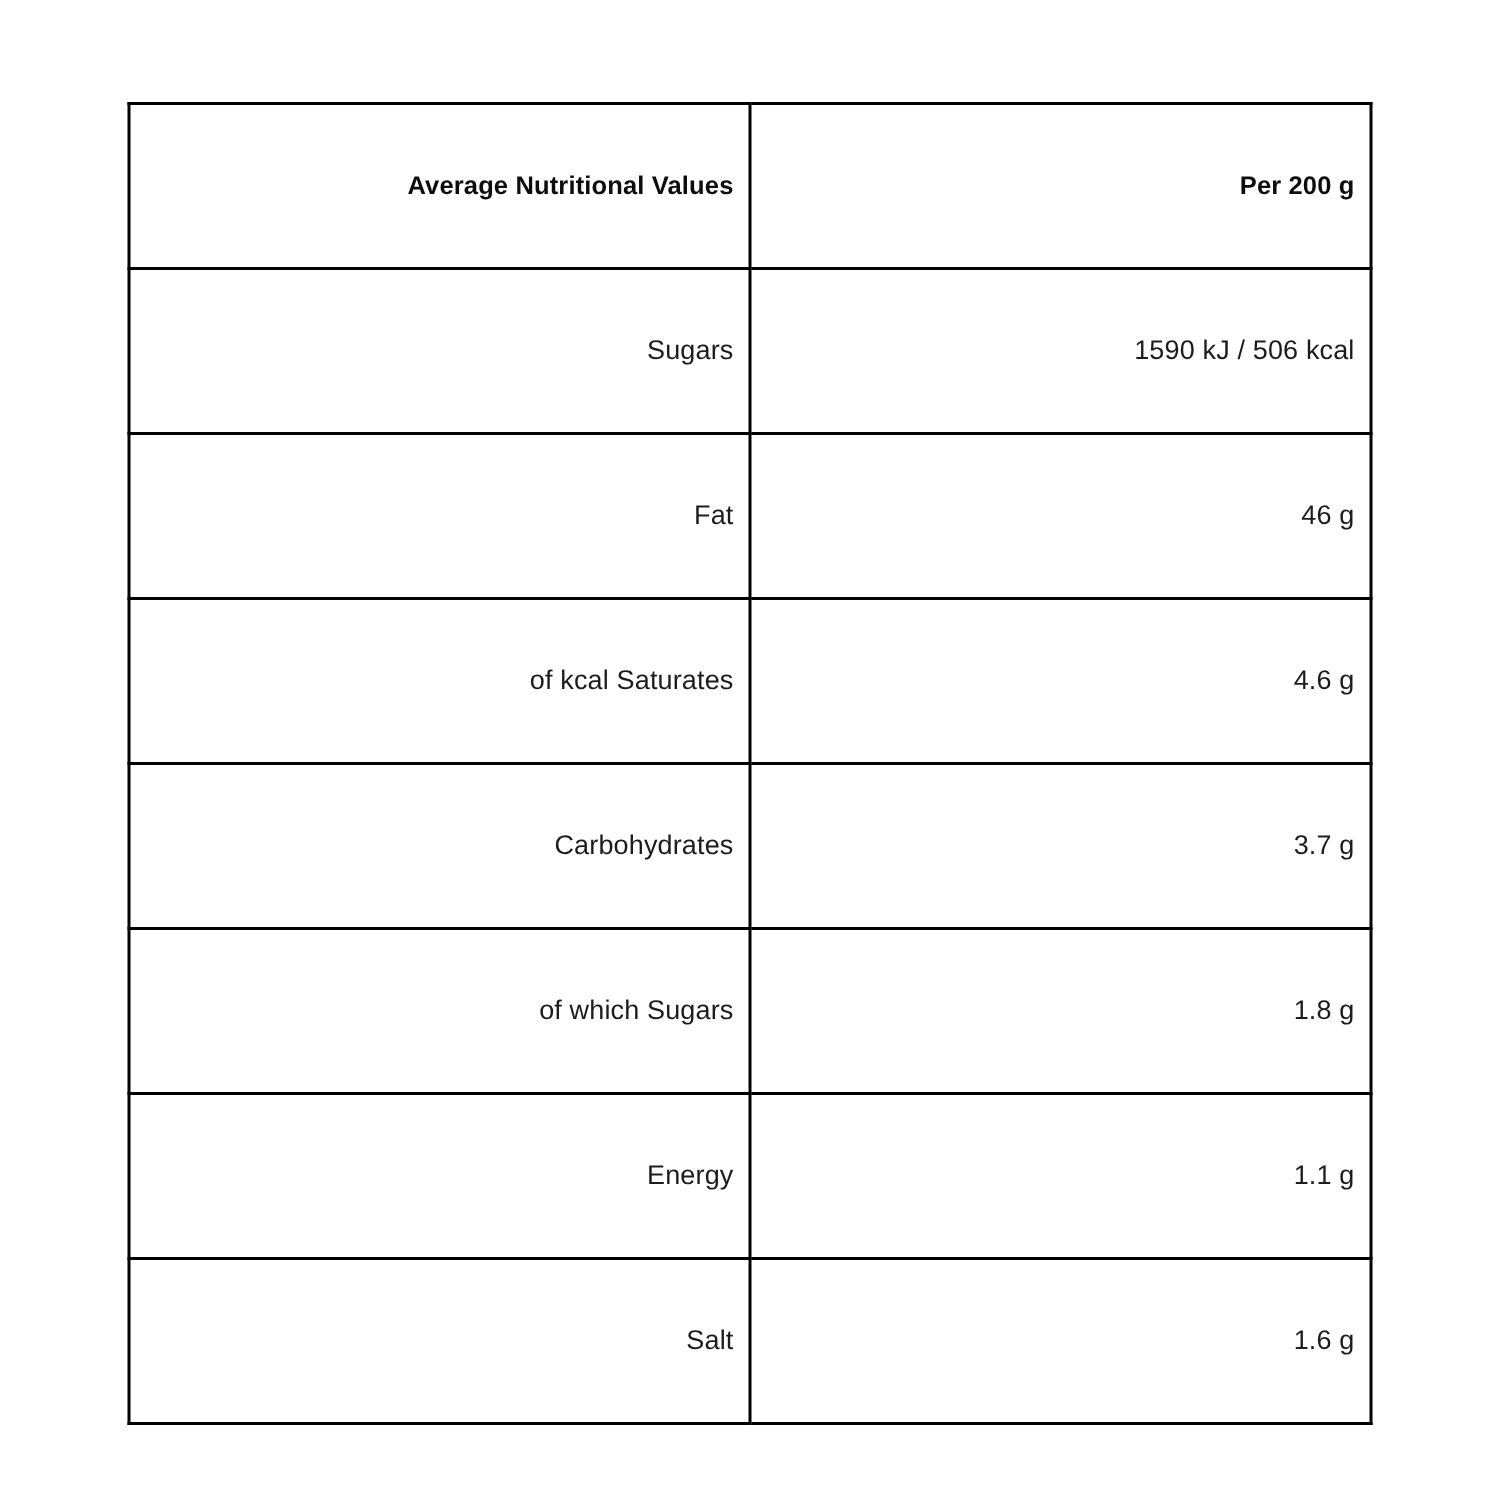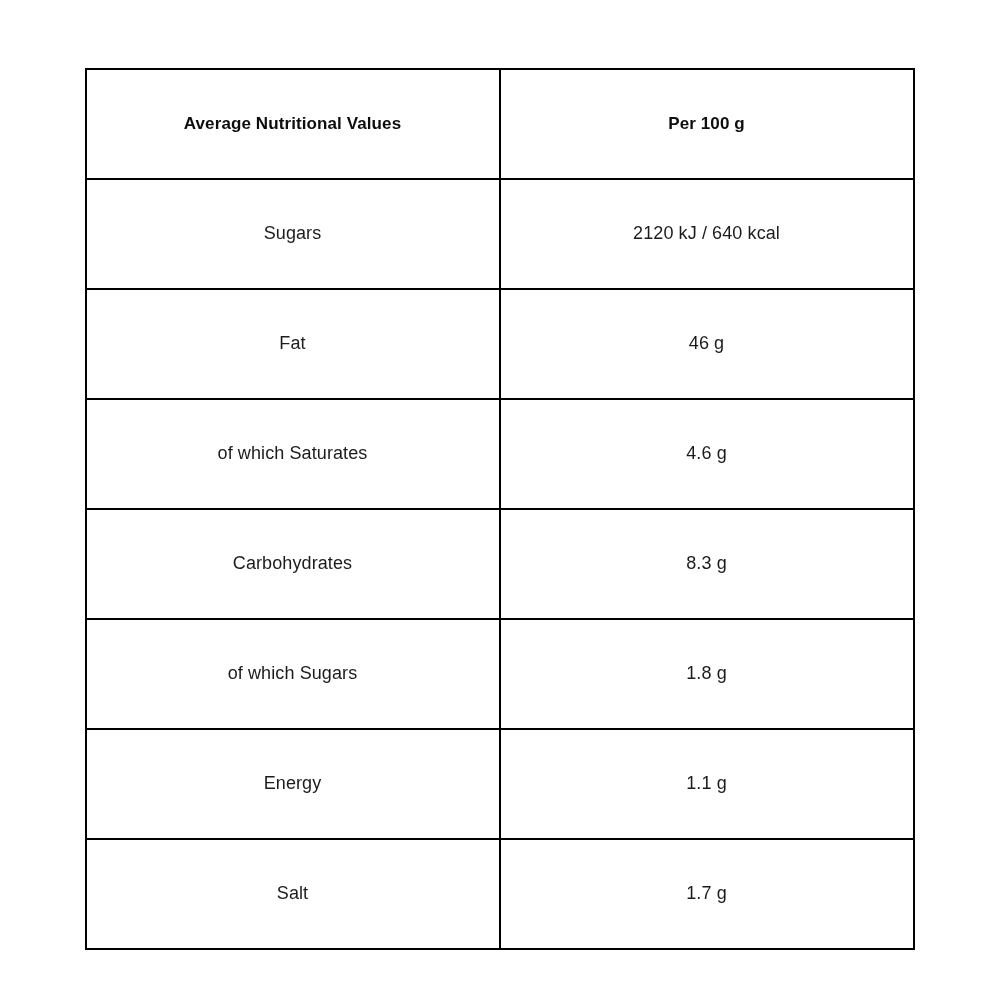--- a/index.html
+++ b/index.html
@@ -31,7 +31,7 @@
     height: 108px;
     padding: 0 10px 0 9px;
     vertical-align: middle;
-    text-align: center;
+    text-align: right;
     font-size: 18px;
     line-height: 1.2;
     color: #1c1c1c;

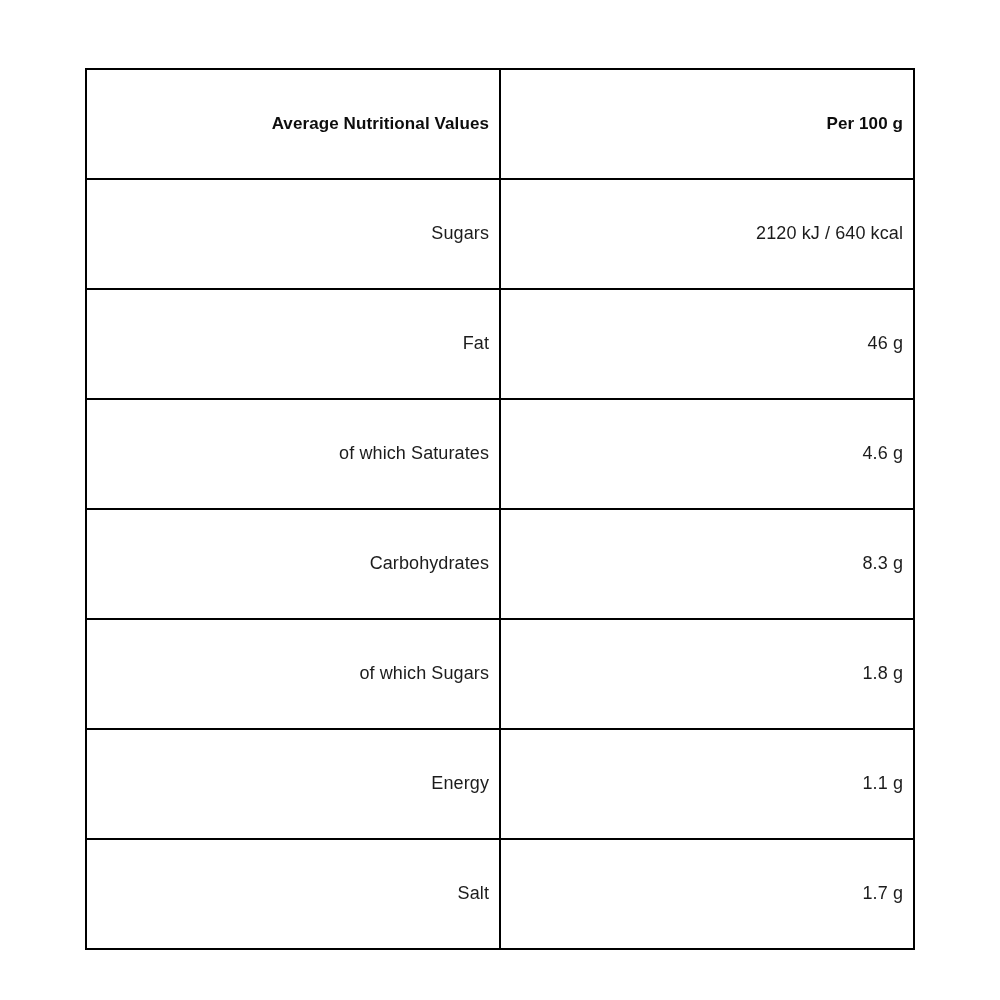--- a/index.html
+++ b/index.html
@@ -52,7 +52,7 @@
   <thead>
     <tr>
       <th>Average Nutritional Values</th>
-      <th>Per 100 g</th>
+      <th>Per 200 g</th>
     </tr>
   </thead>
   <tbody>

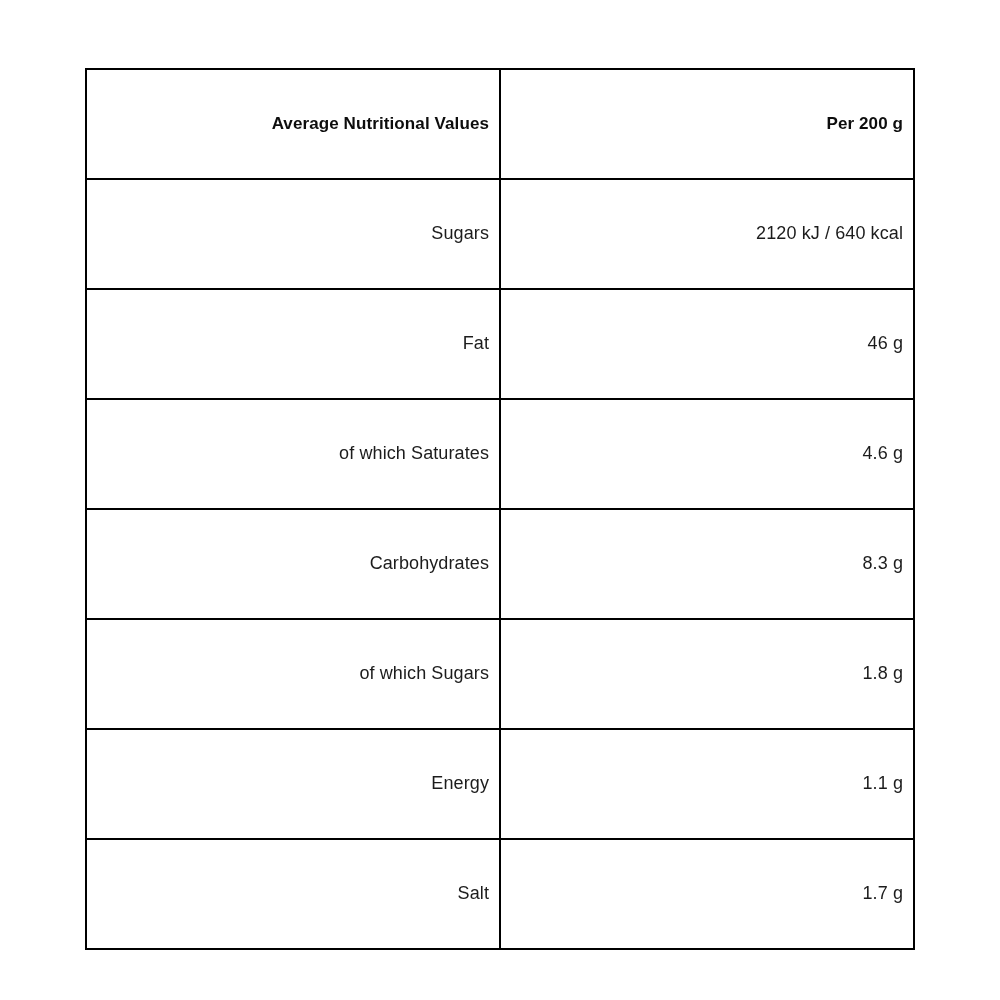--- a/index.html
+++ b/index.html
@@ -58,7 +58,7 @@
   <tbody>
     <tr>
       <td>Sugars</td>
-      <td>2120 kJ / 640 kcal</td>
+      <td>1590 kJ / 506 kcal</td>
     </tr>
     <tr>
       <td>Fat</td>

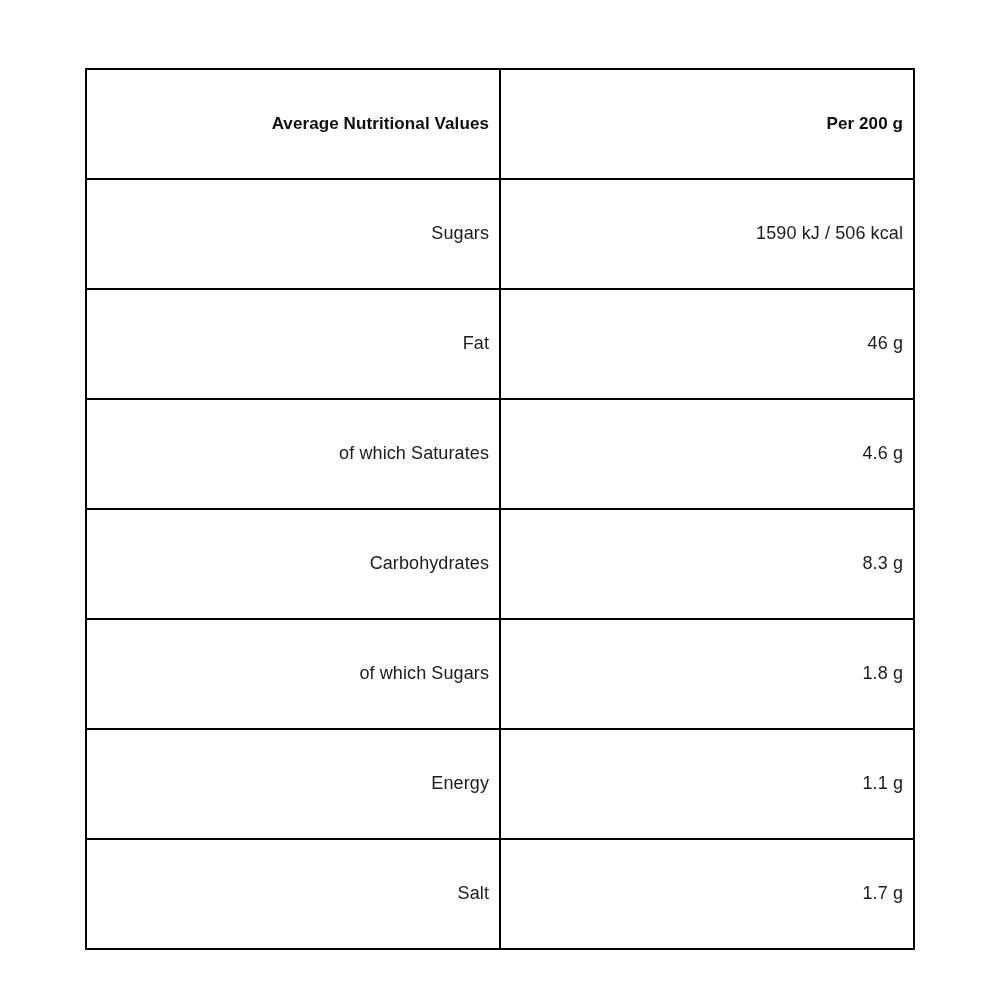--- a/index.html
+++ b/index.html
@@ -65,7 +65,7 @@
       <td>46 g</td>
     </tr>
     <tr>
-      <td>of which Saturates</td>
+      <td>of kcal Saturates</td>
       <td>4.6 g</td>
     </tr>
     <tr>

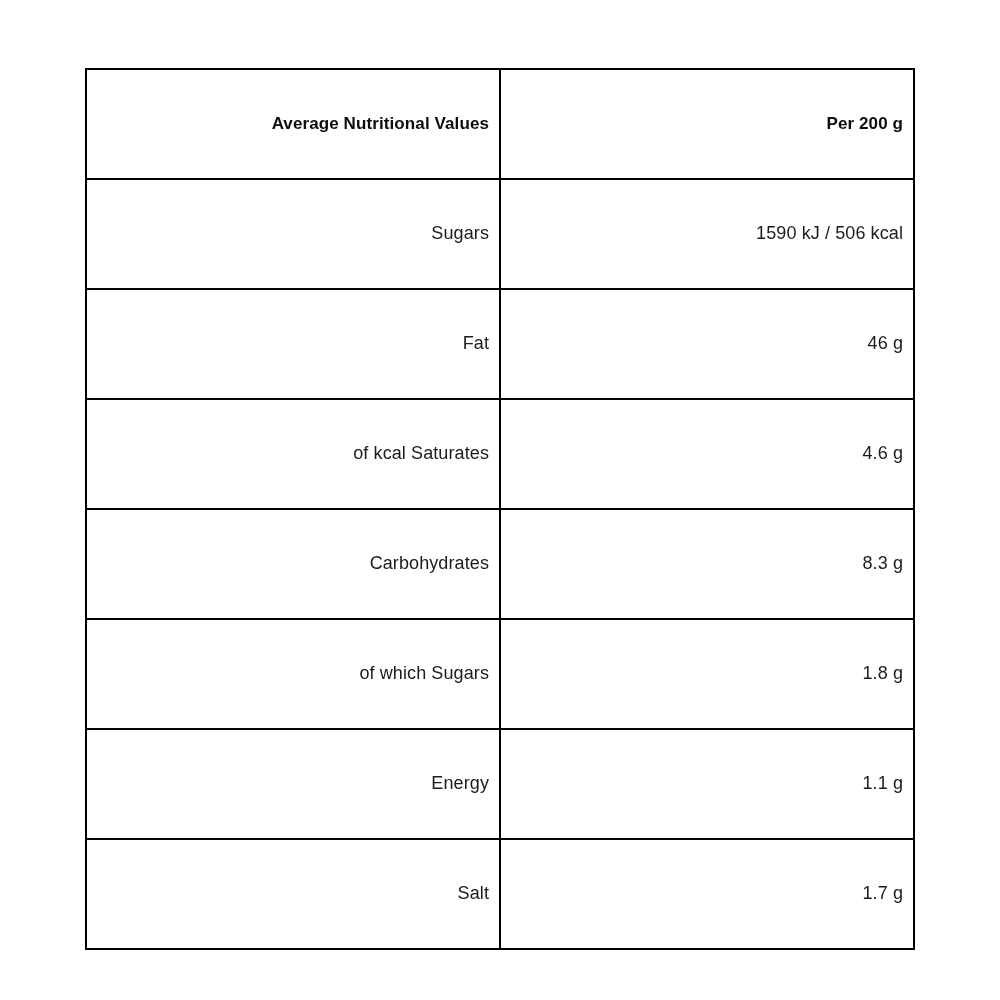--- a/index.html
+++ b/index.html
@@ -70,7 +70,7 @@
     </tr>
     <tr>
       <td>Carbohydrates</td>
-      <td>8.3 g</td>
+      <td>3.7 g</td>
     </tr>
     <tr>
       <td>of which Sugars</td>

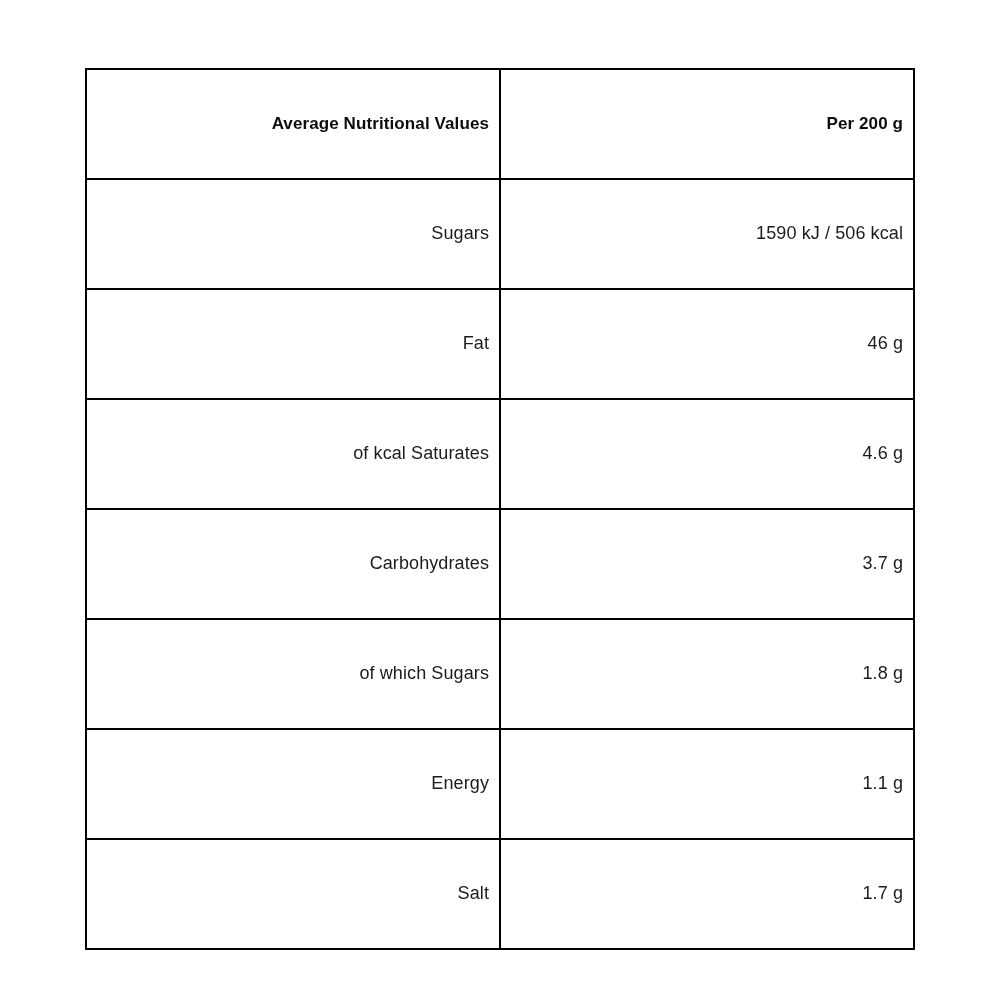--- a/index.html
+++ b/index.html
@@ -82,7 +82,7 @@
     </tr>
     <tr>
       <td>Salt</td>
-      <td>1.7 g</td>
+      <td>1.6 g</td>
     </tr>
   </tbody>
 </table>

